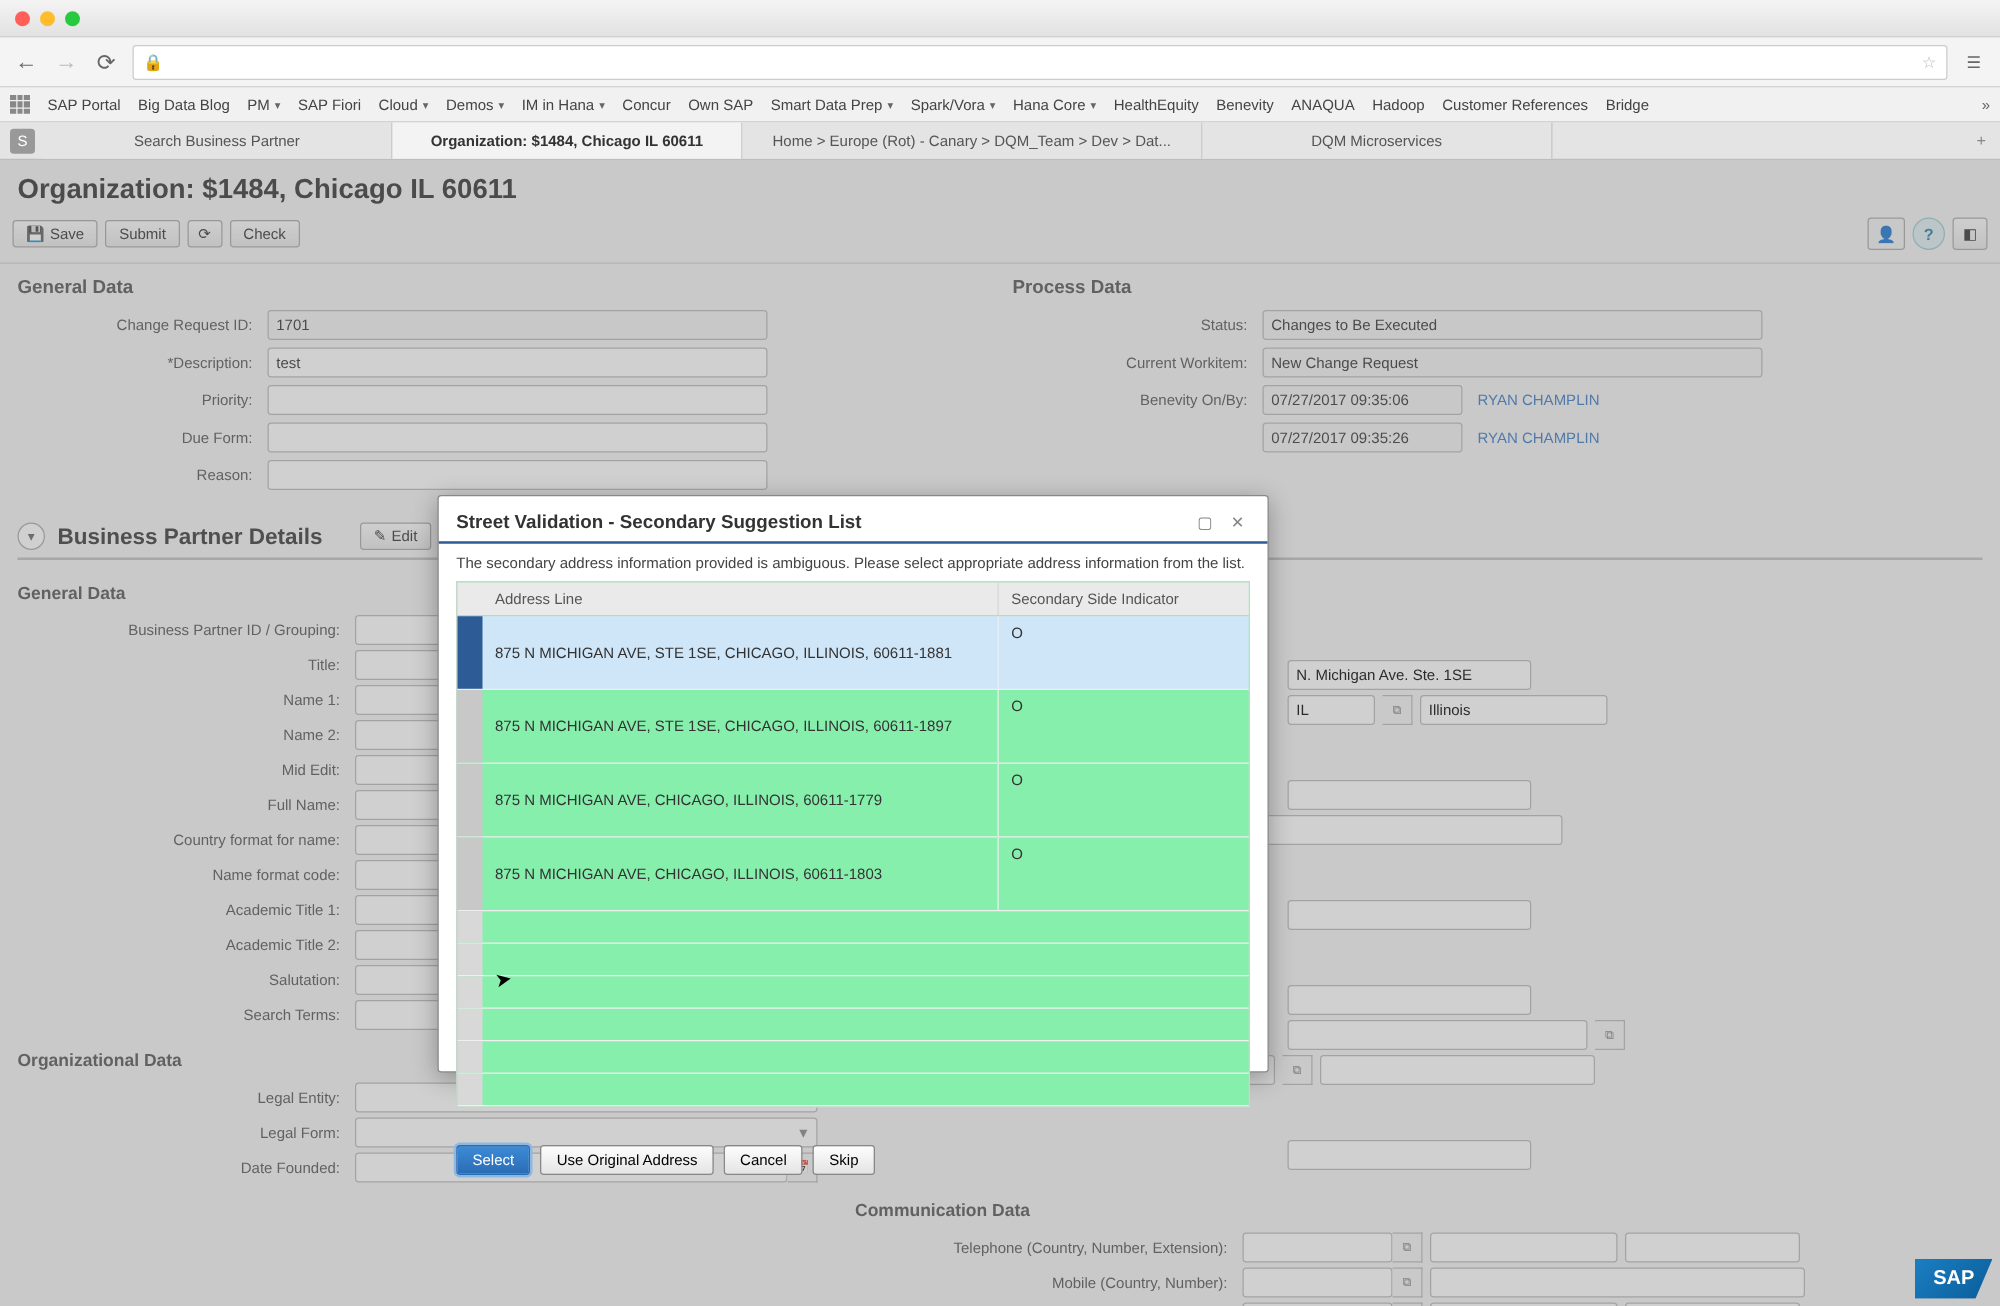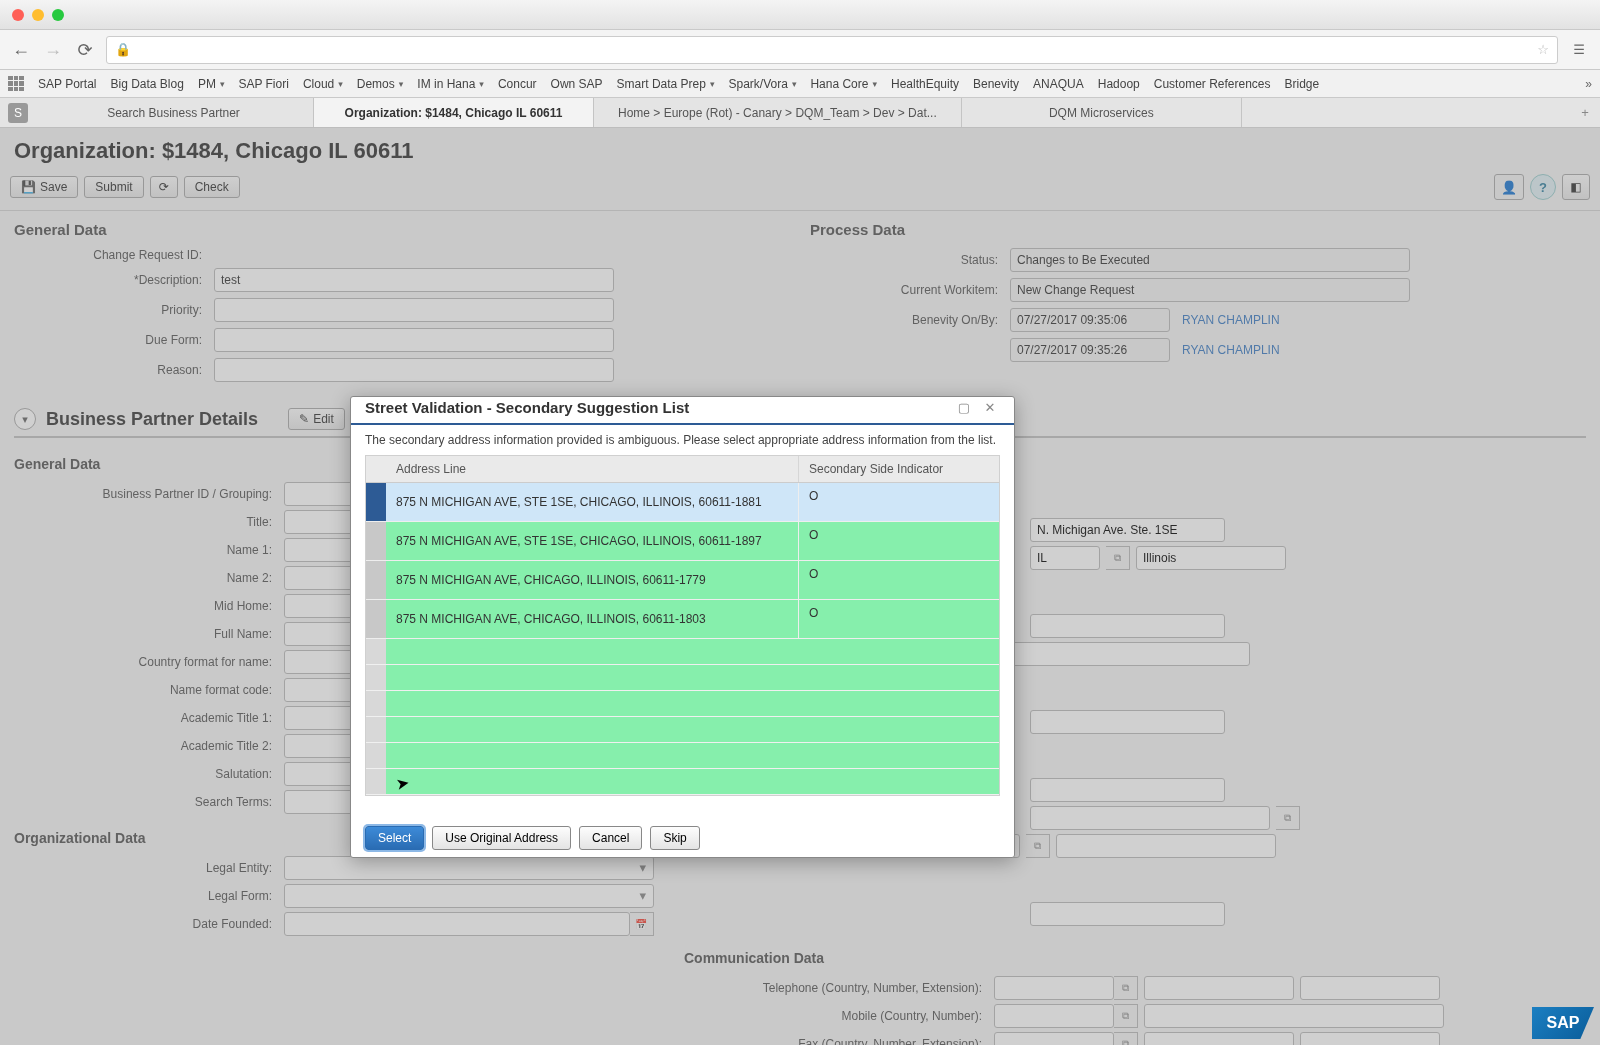--- a/index.html
+++ b/index.html
@@ -201,6 +201,7 @@
       <div class="section-title">General Data</div>
       <div class="field-row">
         <div class="field-label">Change Request ID:</div>
+        <input class="field-input ro" readonly="" value="1701" style="">
       </div>
       <div class="field-row">
         <div class="field-label">*Description:</div>

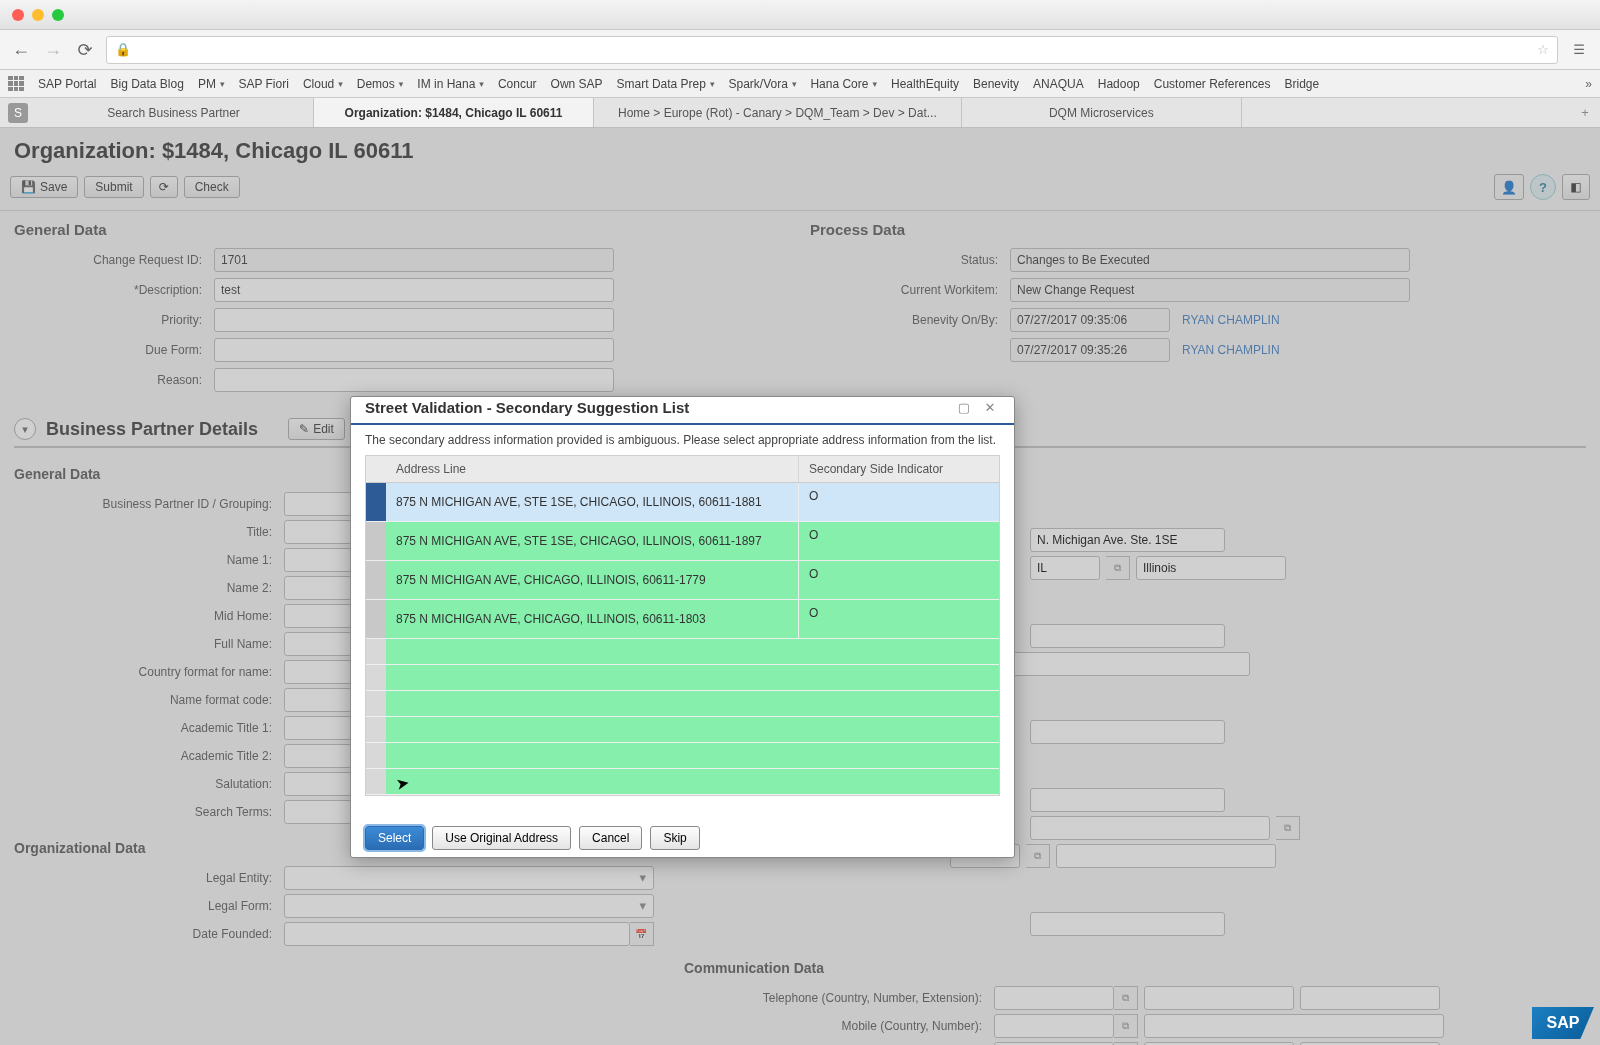--- a/index.html
+++ b/index.html
@@ -82,7 +82,7 @@
   
   .overlay { position:absolute; inset:0; background:rgba(120,120,120,0.35);}
   .modal { position:absolute; left:350px; top:268px; width:665px; height:462px; background:#fff; border:1px solid #888; box-shadow:0 4px 20px rgba(0,0,0,0.3); border-radius:3px; display:flex; flex-direction:column;}
-  .modal-header { padding:0 14px 6px; display:flex; align-items:center; border-bottom:2px solid #2d5b95;}
+  .modal-header { padding:10px 14px 6px; display:flex; align-items:center; border-bottom:2px solid #2d5b95;}
   .modal-title { font-size:15px; font-weight:bold; color:#333; flex:1;}
   .modal-ico { width:20px; height:20px; display:flex; align-items:center; justify-content:center; color:#888; cursor:pointer; margin-left:6px;}
   .modal-msg { padding:8px 14px 4px; font-size:12px; color:#444;}

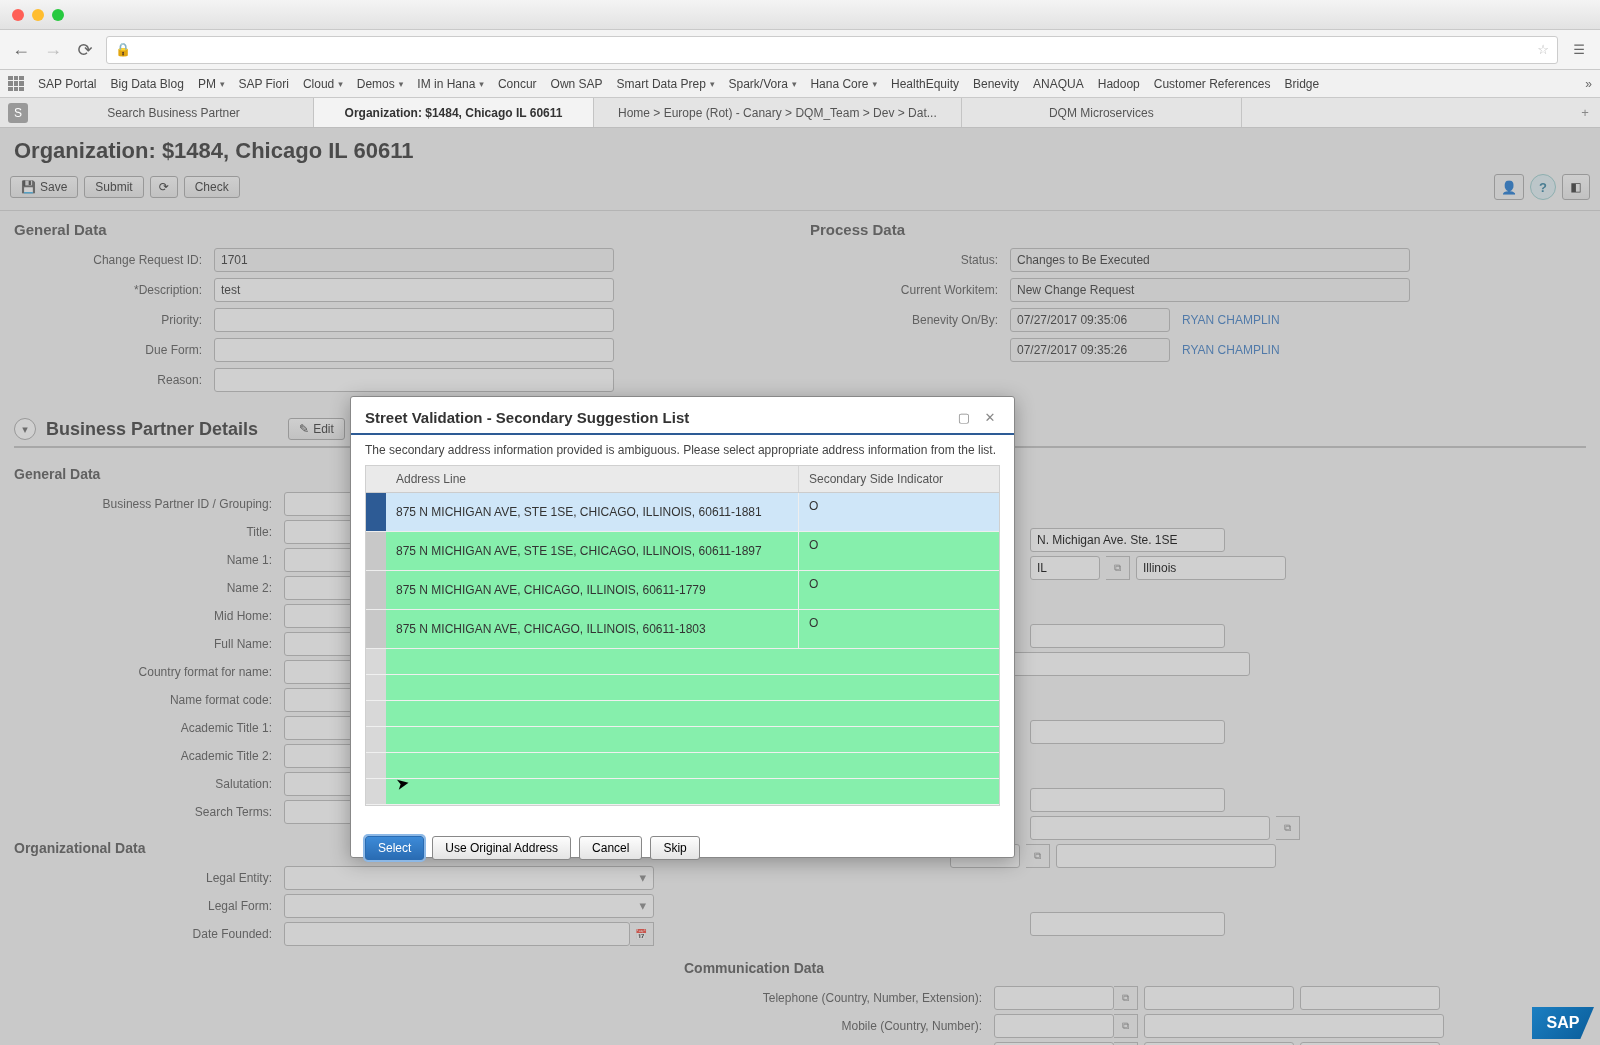--- a/index.html
+++ b/index.html
@@ -95,7 +95,7 @@
   .mt-row.selected { background:#cfe6f8;}
   .mt-row .mt-col-sel { background:#c8c8c8;}
   .mt-row.selected .mt-col-sel { background:#2d5b95;}
-  .mt-row .cell-addr { flex:1; padding:12px 10px; border-right:1px solid #eee;}
+  .mt-row .cell-addr { flex:1; padding:22px 10px; border-right:1px solid #eee;}
   .mt-row .cell-ind { width:200px; padding:6px 10px;}
   .mt-empty { height:26px; display:flex; border-bottom:1px solid #f0f0f0;}
   .mt-empty .mt-col-sel { background:#d8d8d8;}

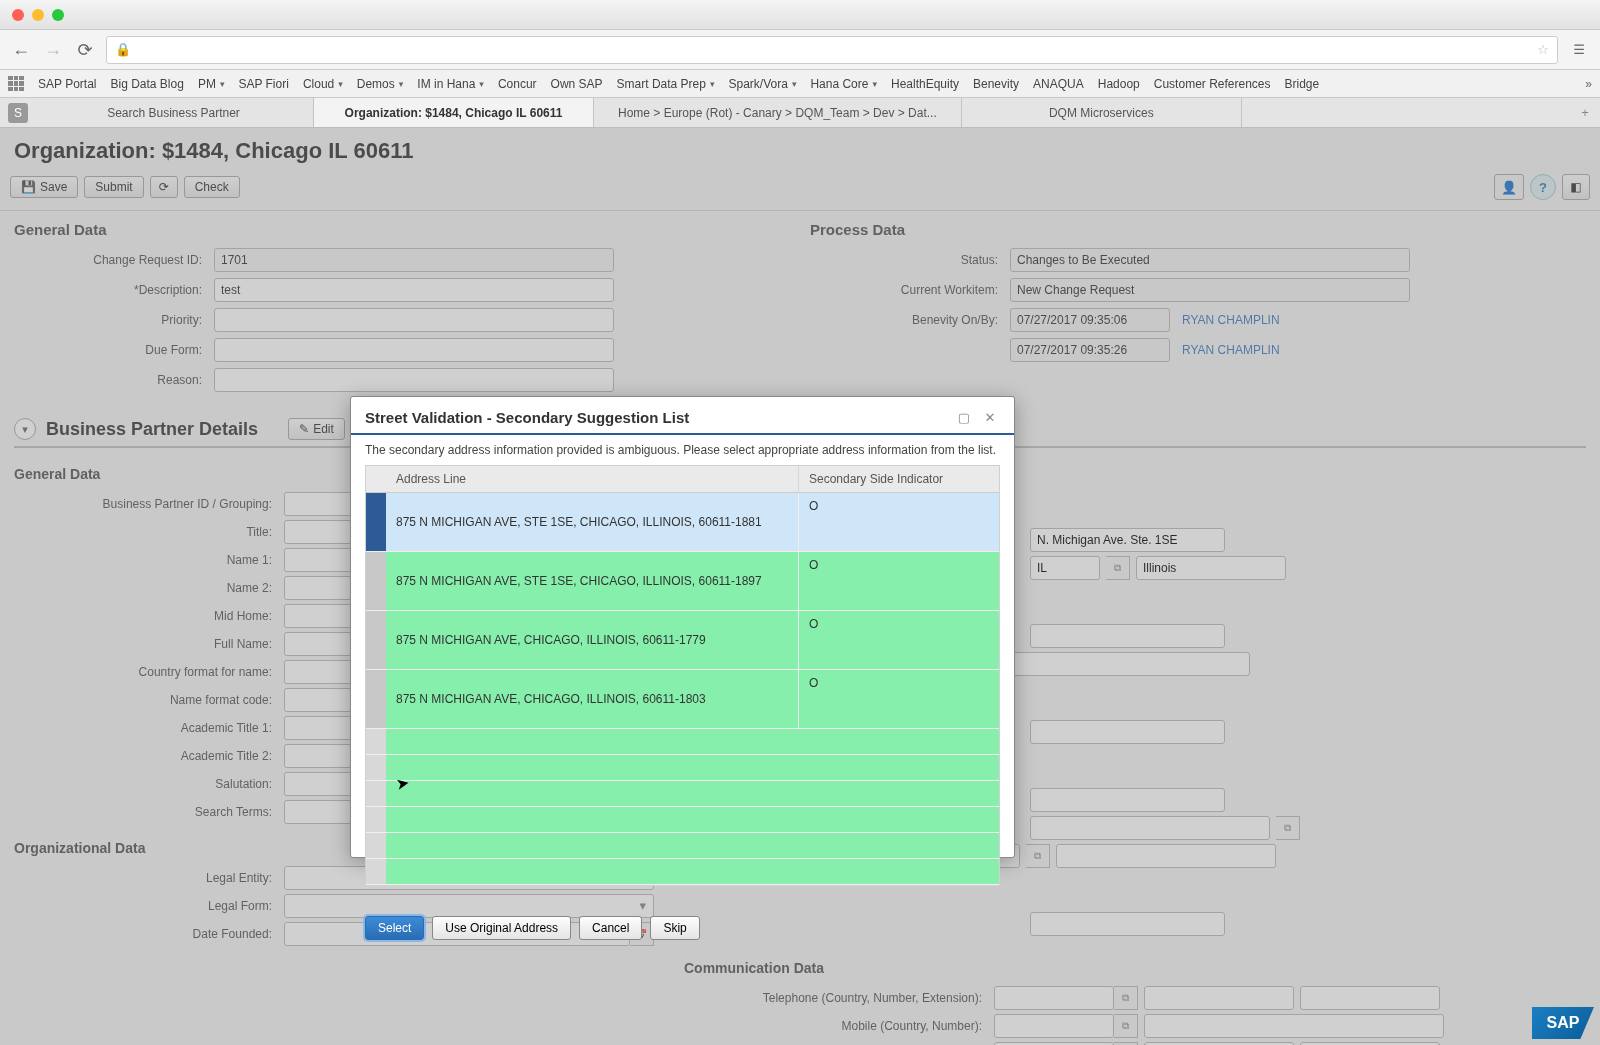--- a/index.html
+++ b/index.html
@@ -269,7 +269,7 @@
             <input class="bp-input" style="">
           </div>
         <div class="bp-field-row">
-            <div class="bp-label">Mid Home:</div>
+            <div class="bp-label">Mid Edit:</div>
             <input class="bp-input" style="">
           </div>
         <div class="bp-field-row">

